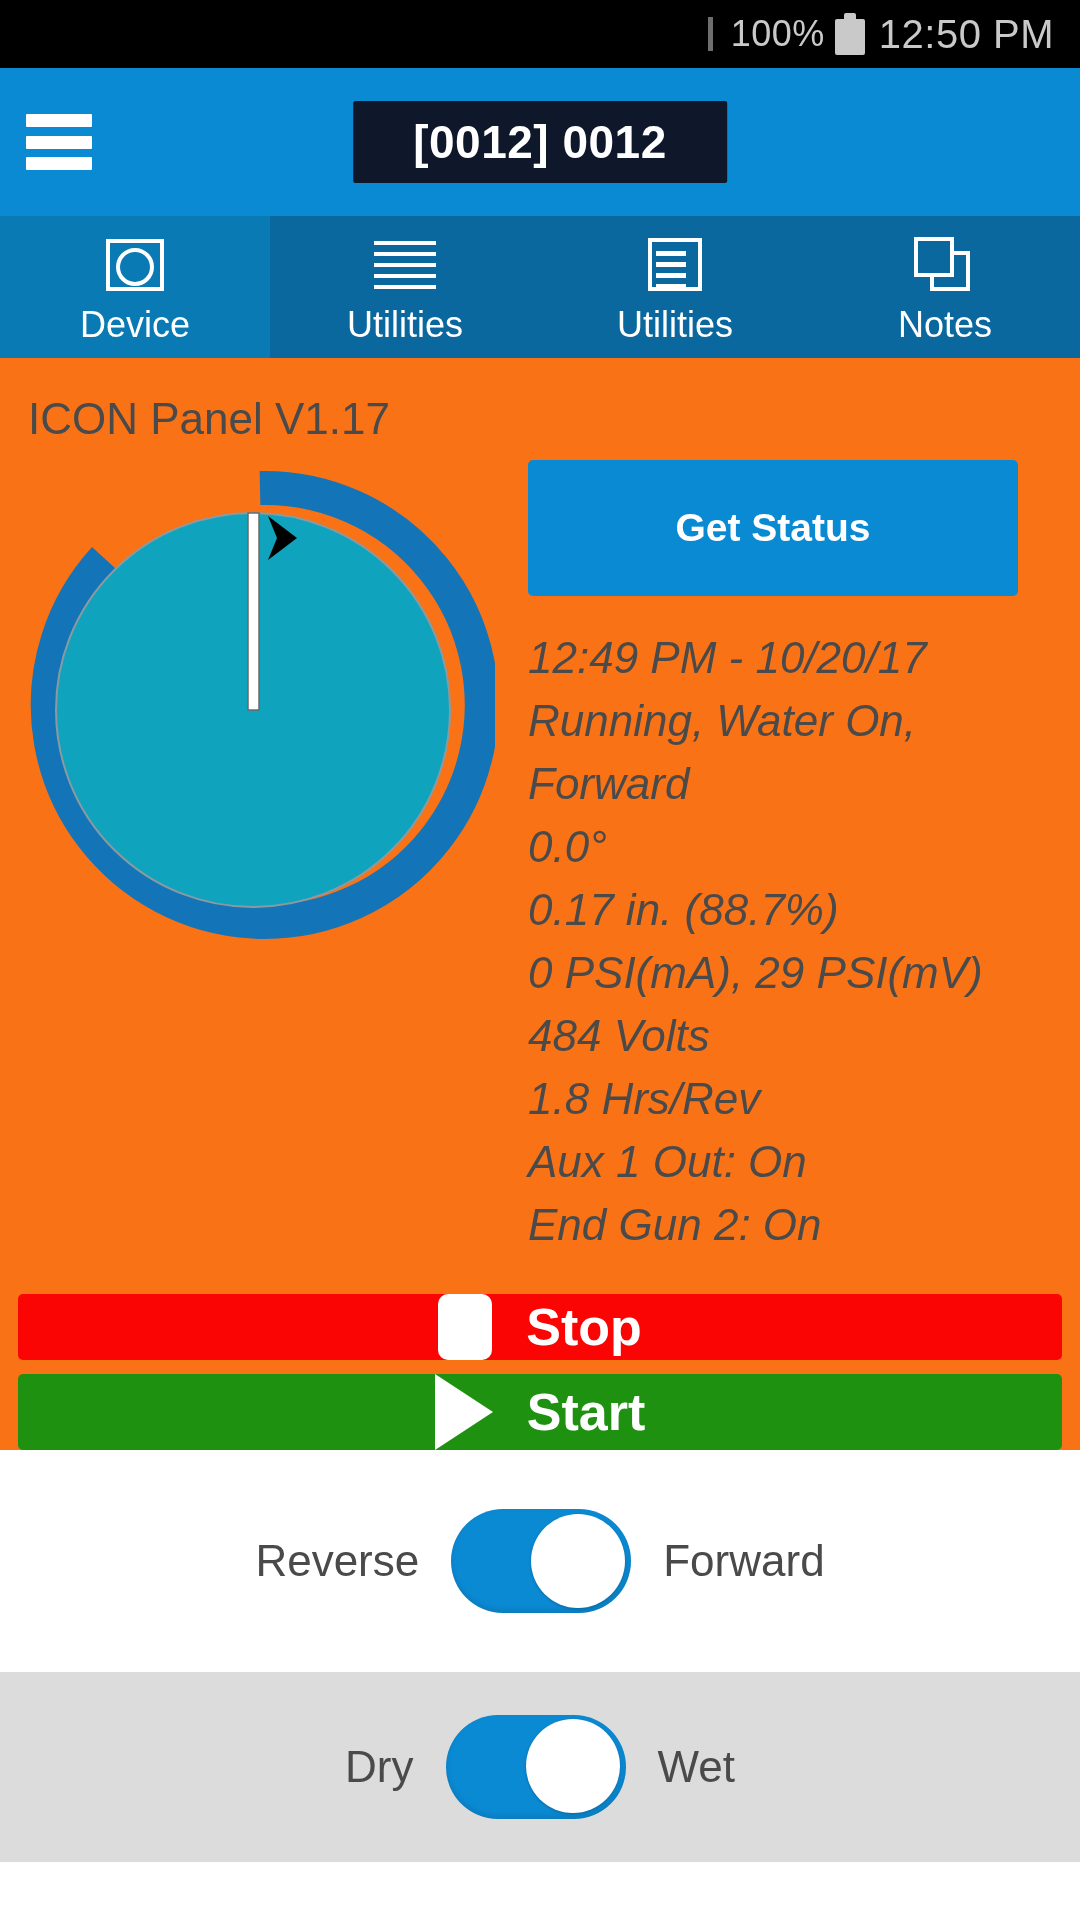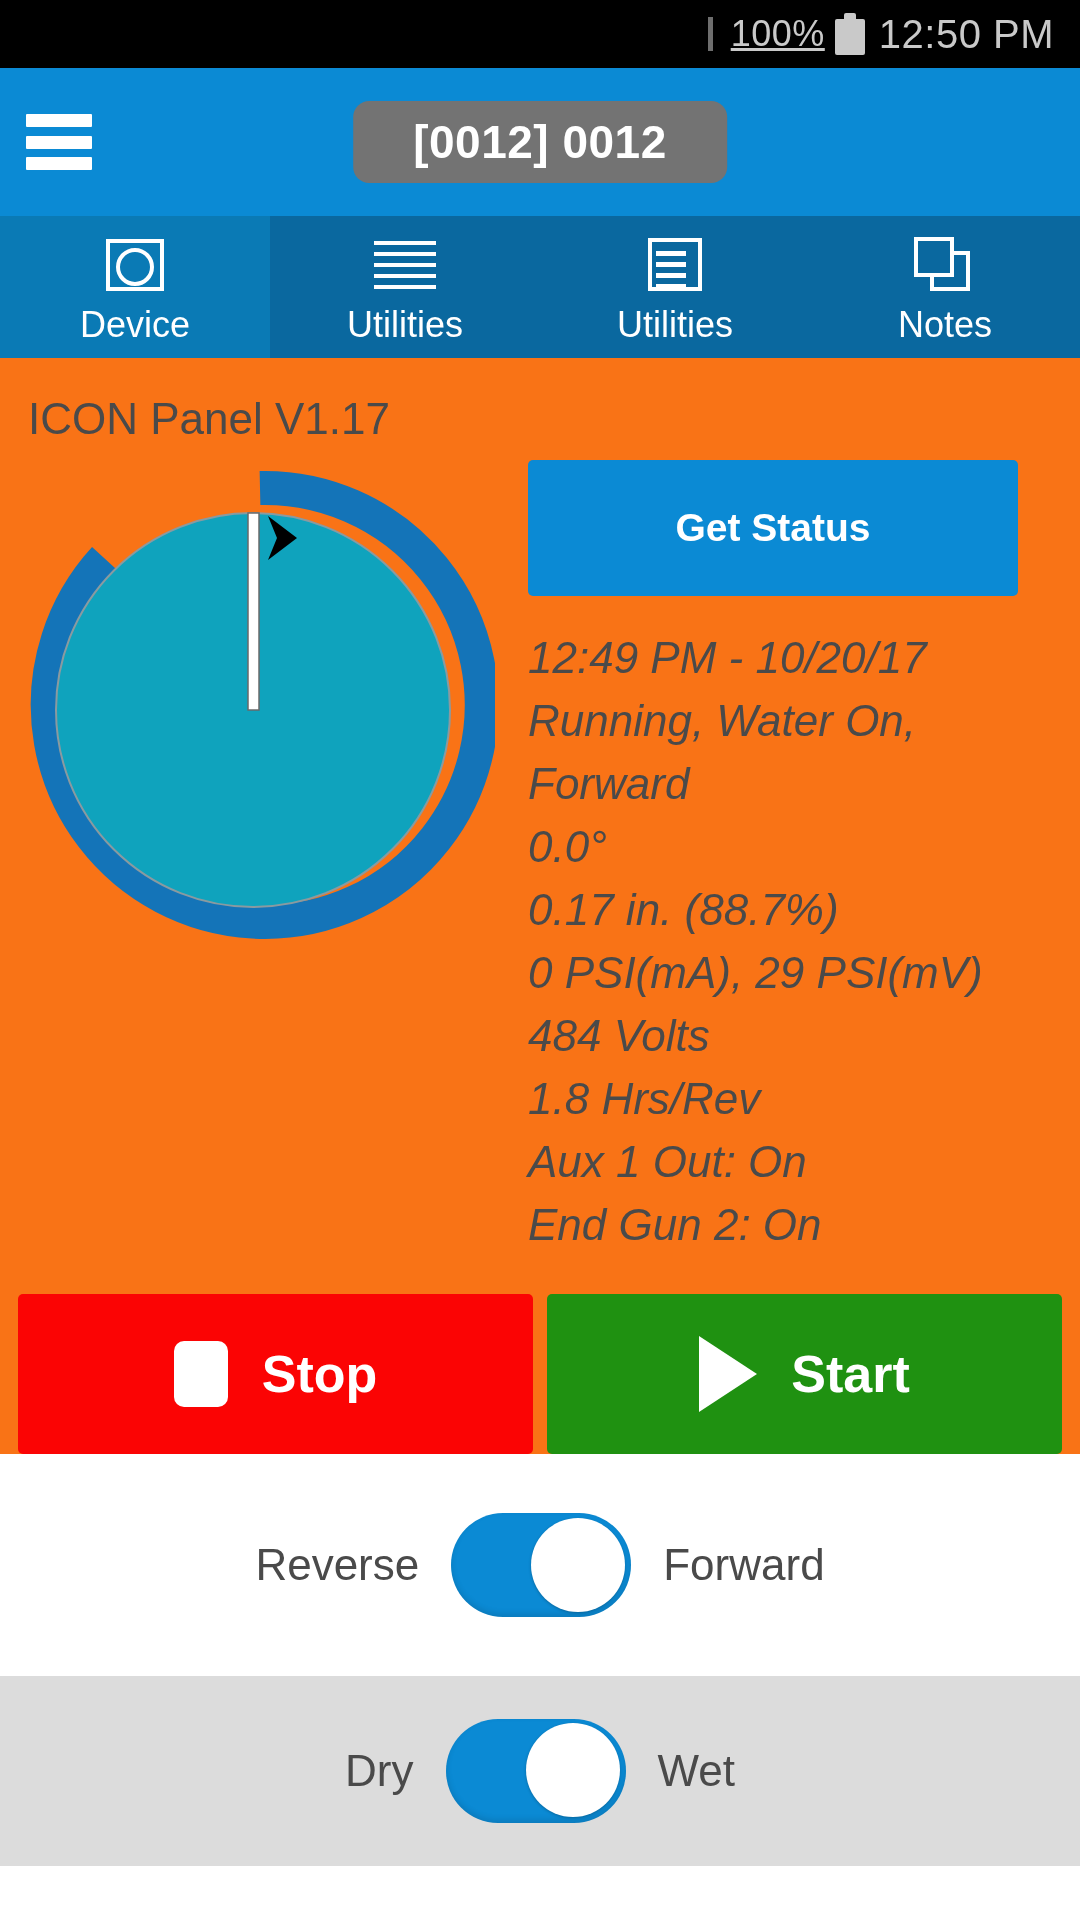--- a/index.html
+++ b/index.html
@@ -17,7 +17,7 @@
     padding-right:26px; gap:0;
   }
   .sb-divider{ width:5px; height:34px; background:#6e6e6e; margin-right:18px; }
-  .sb-batt-pct{ color:#c9c9c9; font-size:36px; letter-spacing:0.5px;text-decoration:underline; }
+  .sb-batt-pct{ color:#c9c9c9; font-size:36px; letter-spacing:0.5px; }
   .sb-batt-icon{ position:relative; width:30px; height:42px; margin:0 14px 0 10px; }
   .sb-batt-icon .body{ position:absolute; left:0; top:6px; width:30px; height:36px; background:#c9c9c9; border-radius:2px; }
   .sb-batt-icon .cap{ position:absolute; left:9px; top:0; width:12px; height:8px; background:#c9c9c9; border-radius:2px 2px 0 0; }

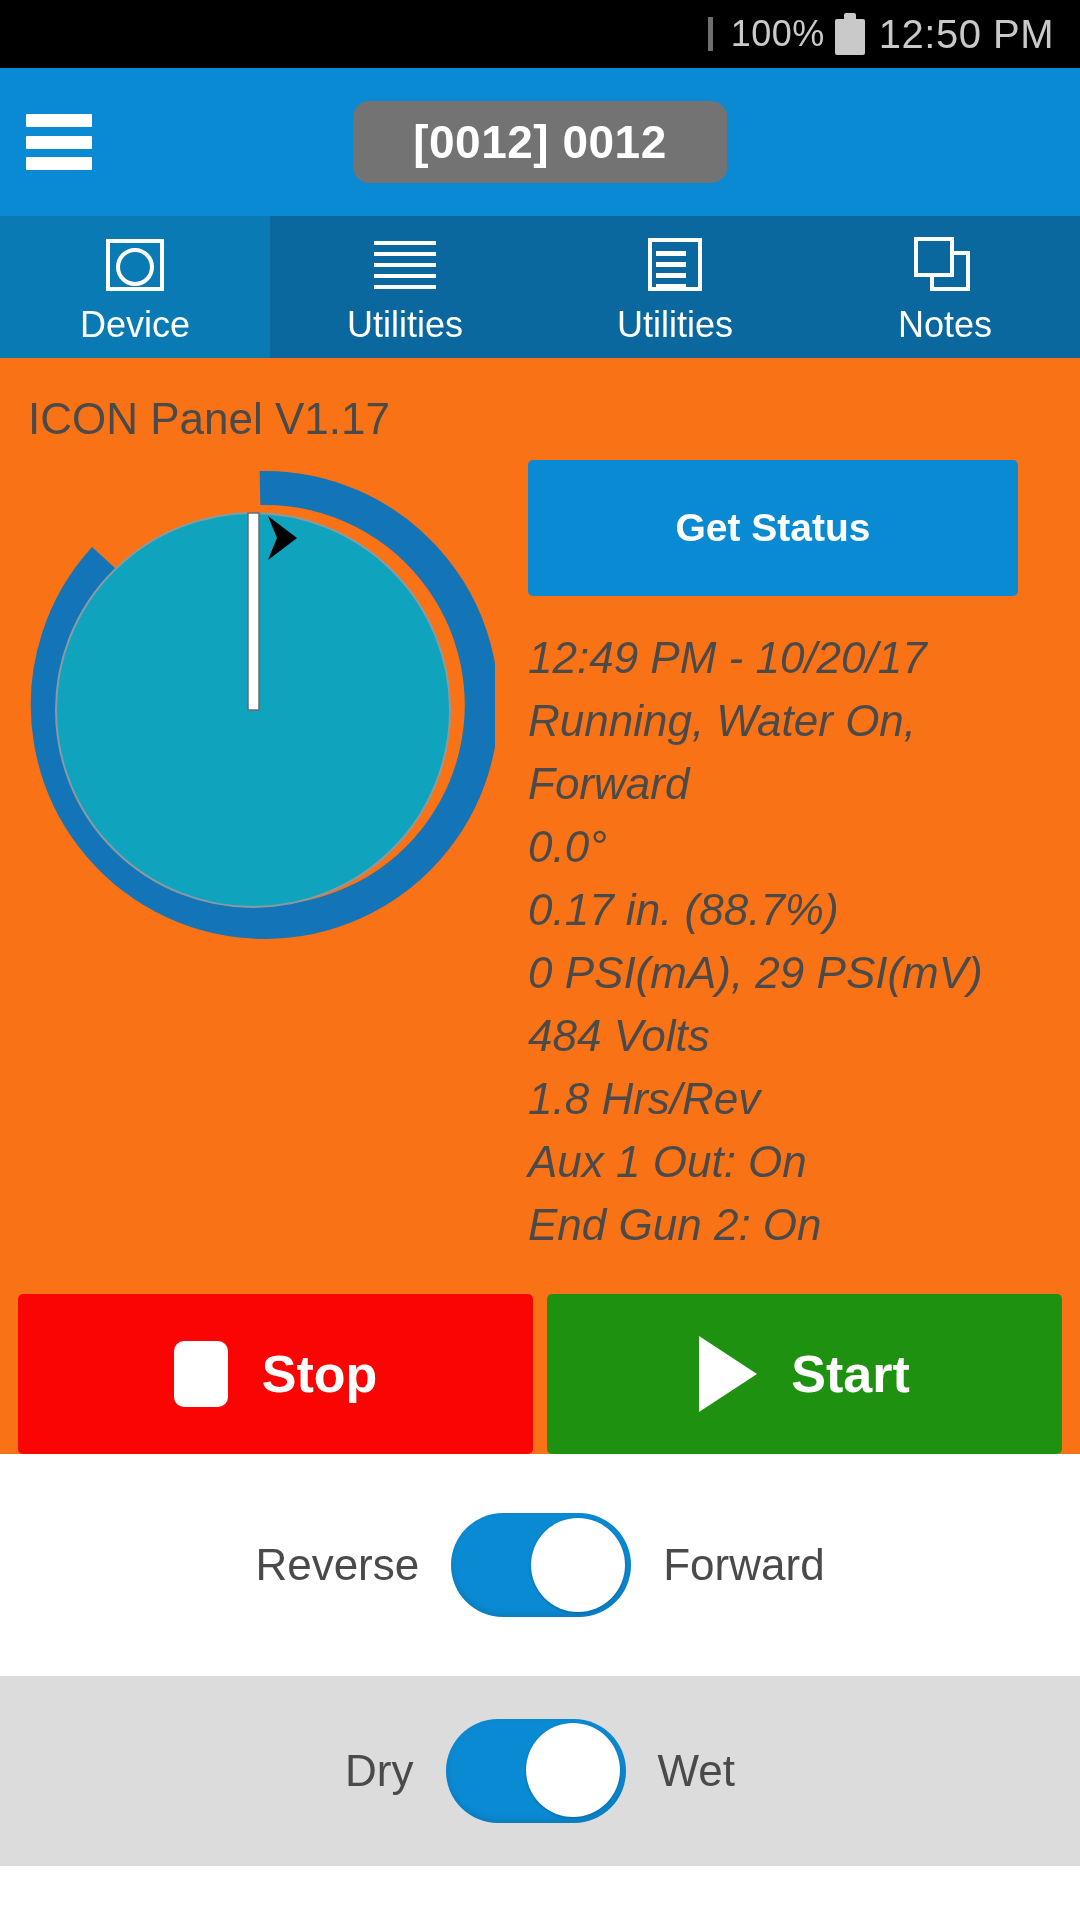--- a/index.html
+++ b/index.html
@@ -36,7 +36,7 @@
   .hamburger span{ display:block; height:13px; background:#ffffff; border-radius:1px; }
   .title-pill{
     position:absolute; left:50%; transform:translateX(-50%);
-    background:#737373; border-radius:16px;
+    background:#0f172a; border-radius:2px;
     padding:14px 60px;
   }
   .title-pill span{ color:#ffffff; font-size:46px; font-weight:bold; letter-spacing:0.5px; }

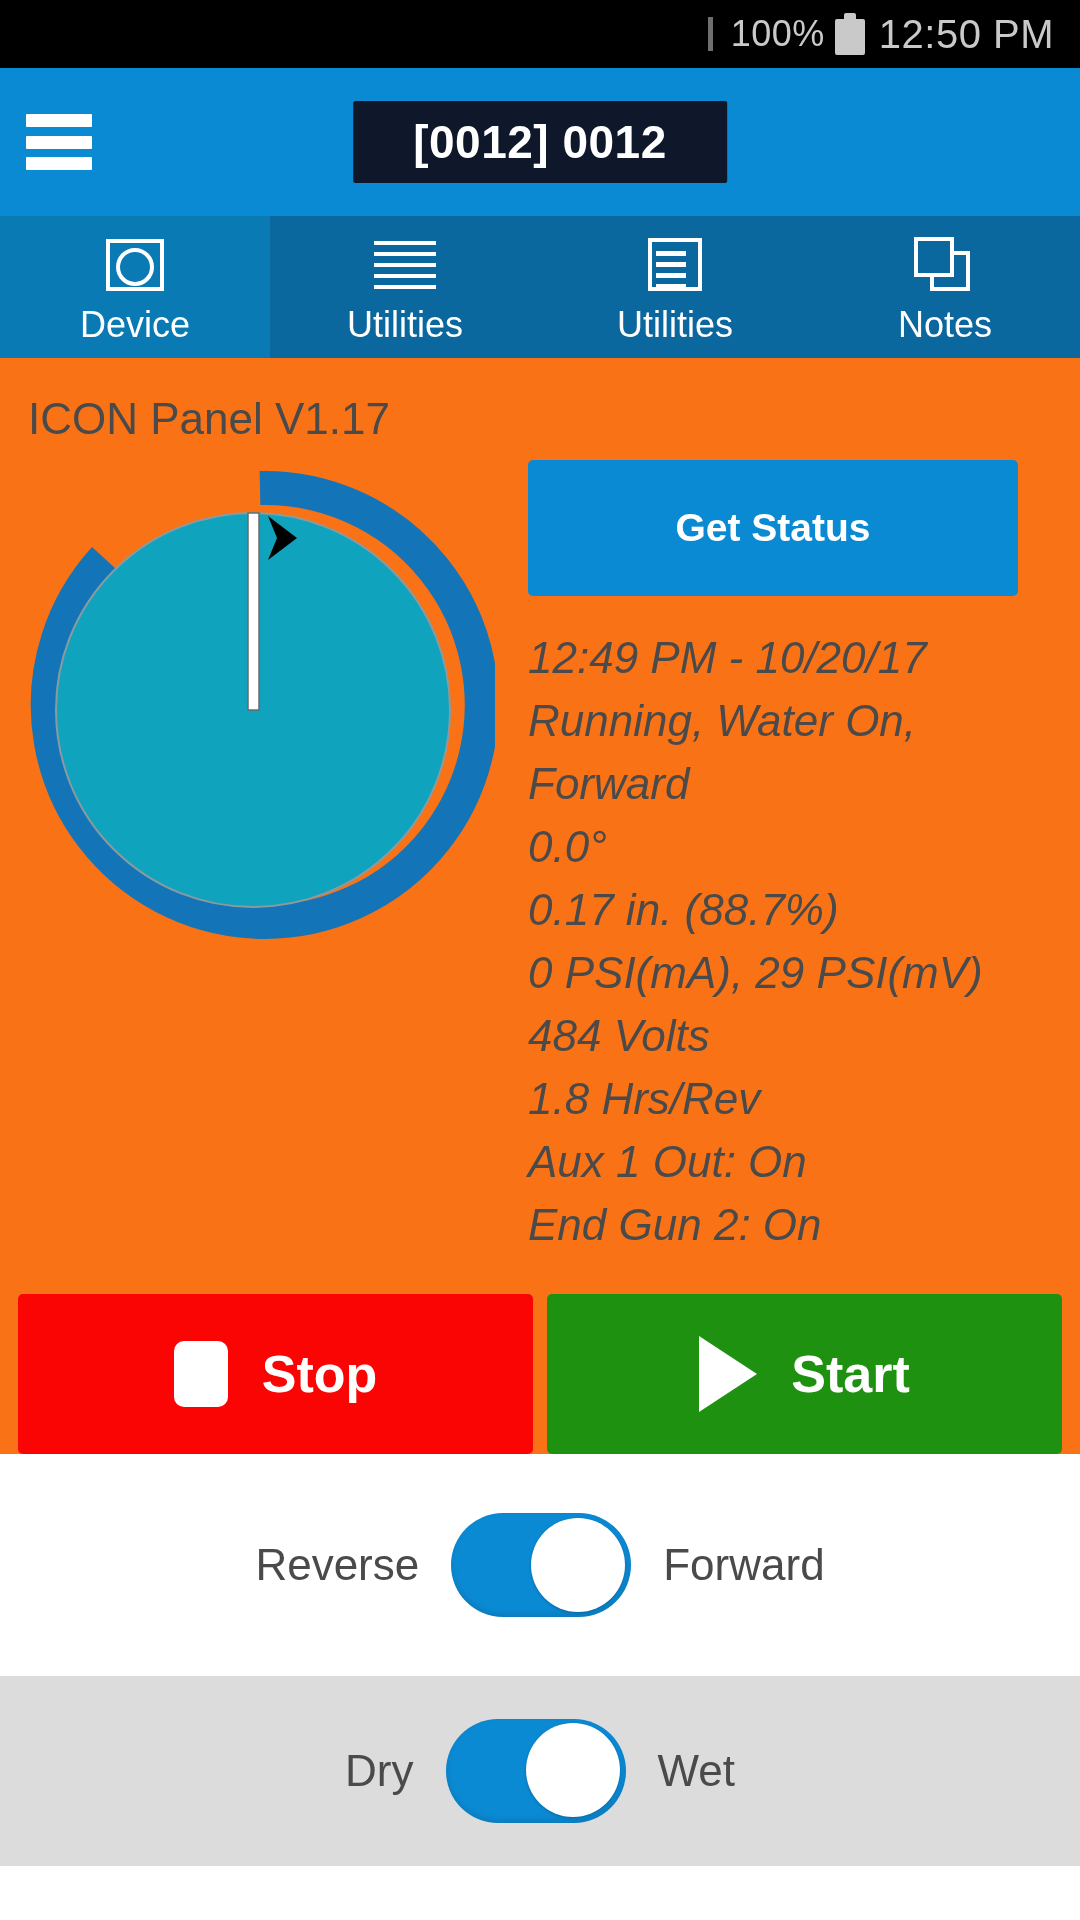--- a/index.html
+++ b/index.html
@@ -92,7 +92,7 @@
   }
 
   
-  .ctrl-row{ display:flex; gap:14px; padding:38px 18px 0 18px; }
+  .ctrl-row{ display:flex; gap:14px; padding:38px 18px 0 18px;flex-direction:column; }
   .btn-big{
     flex:1; height:160px; border:none; border-radius:5px;
     display:flex; align-items:center; justify-content:center; gap:34px;

